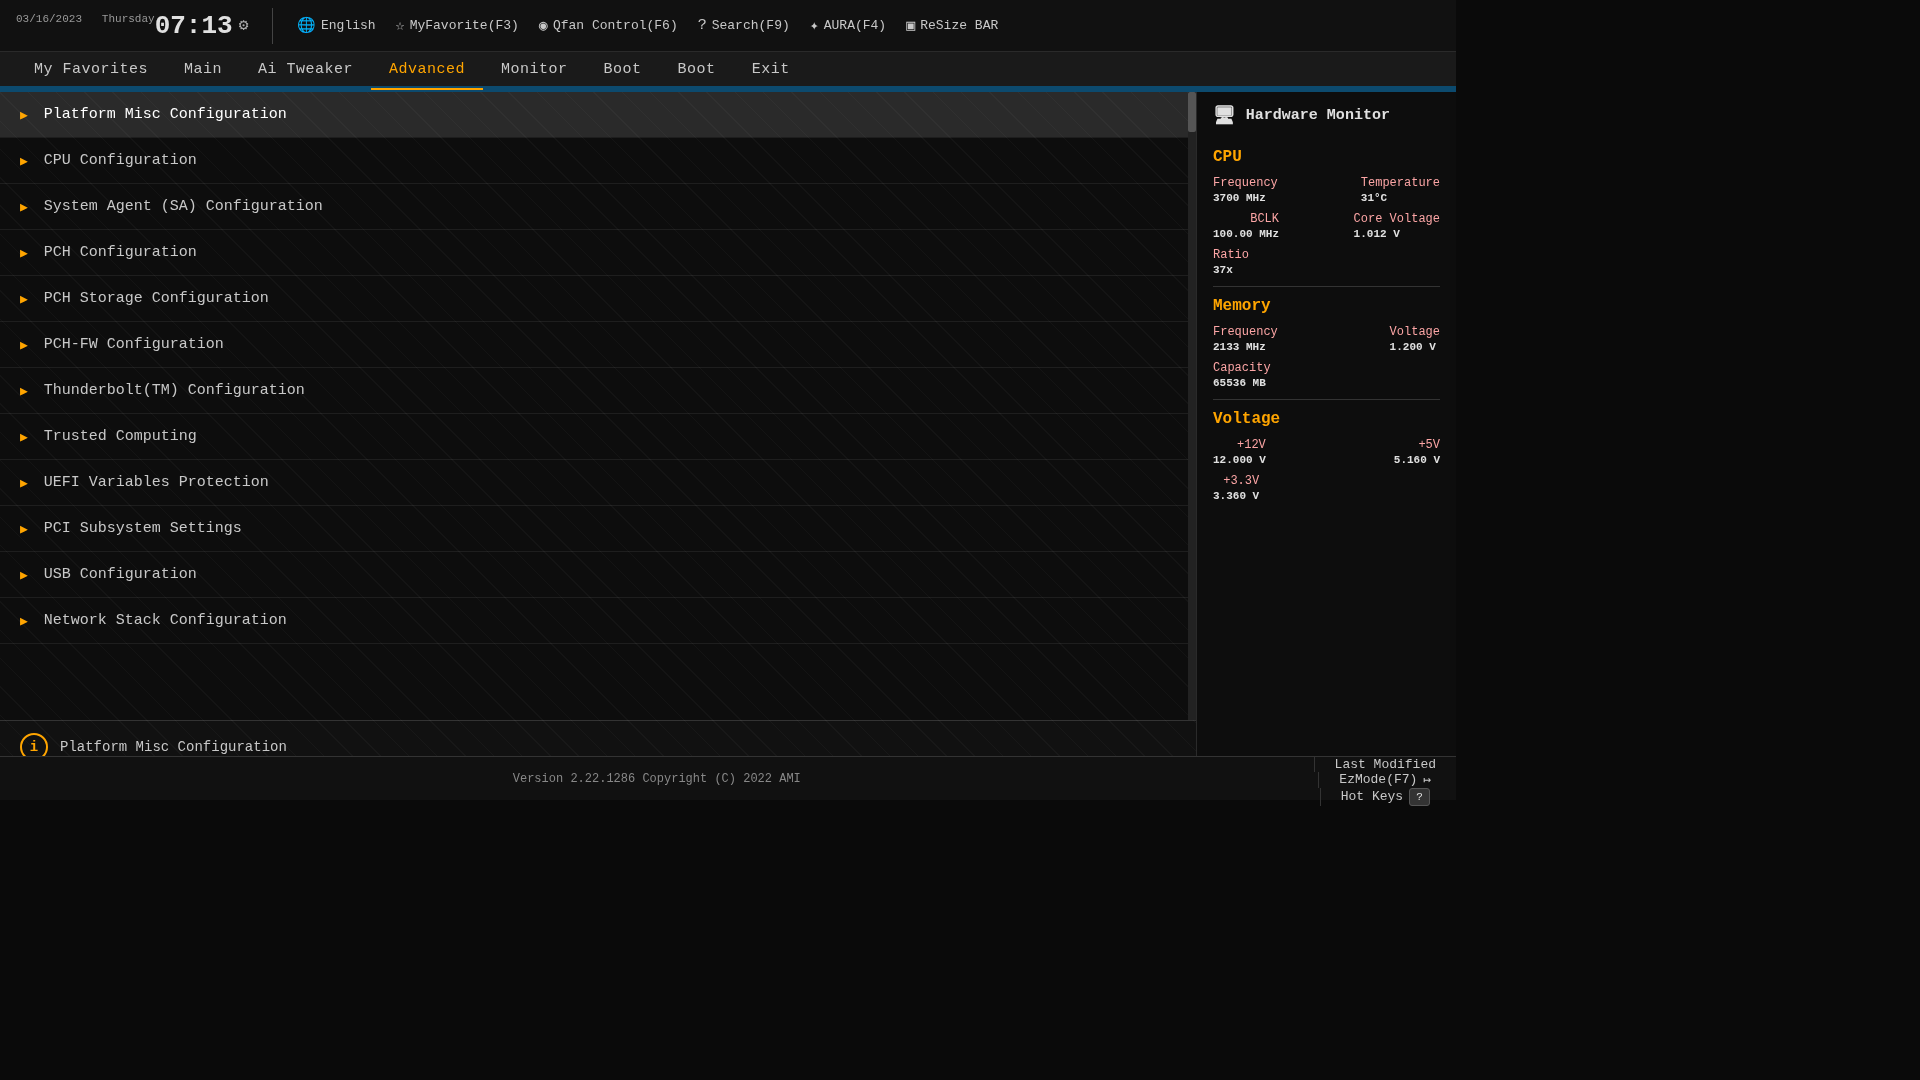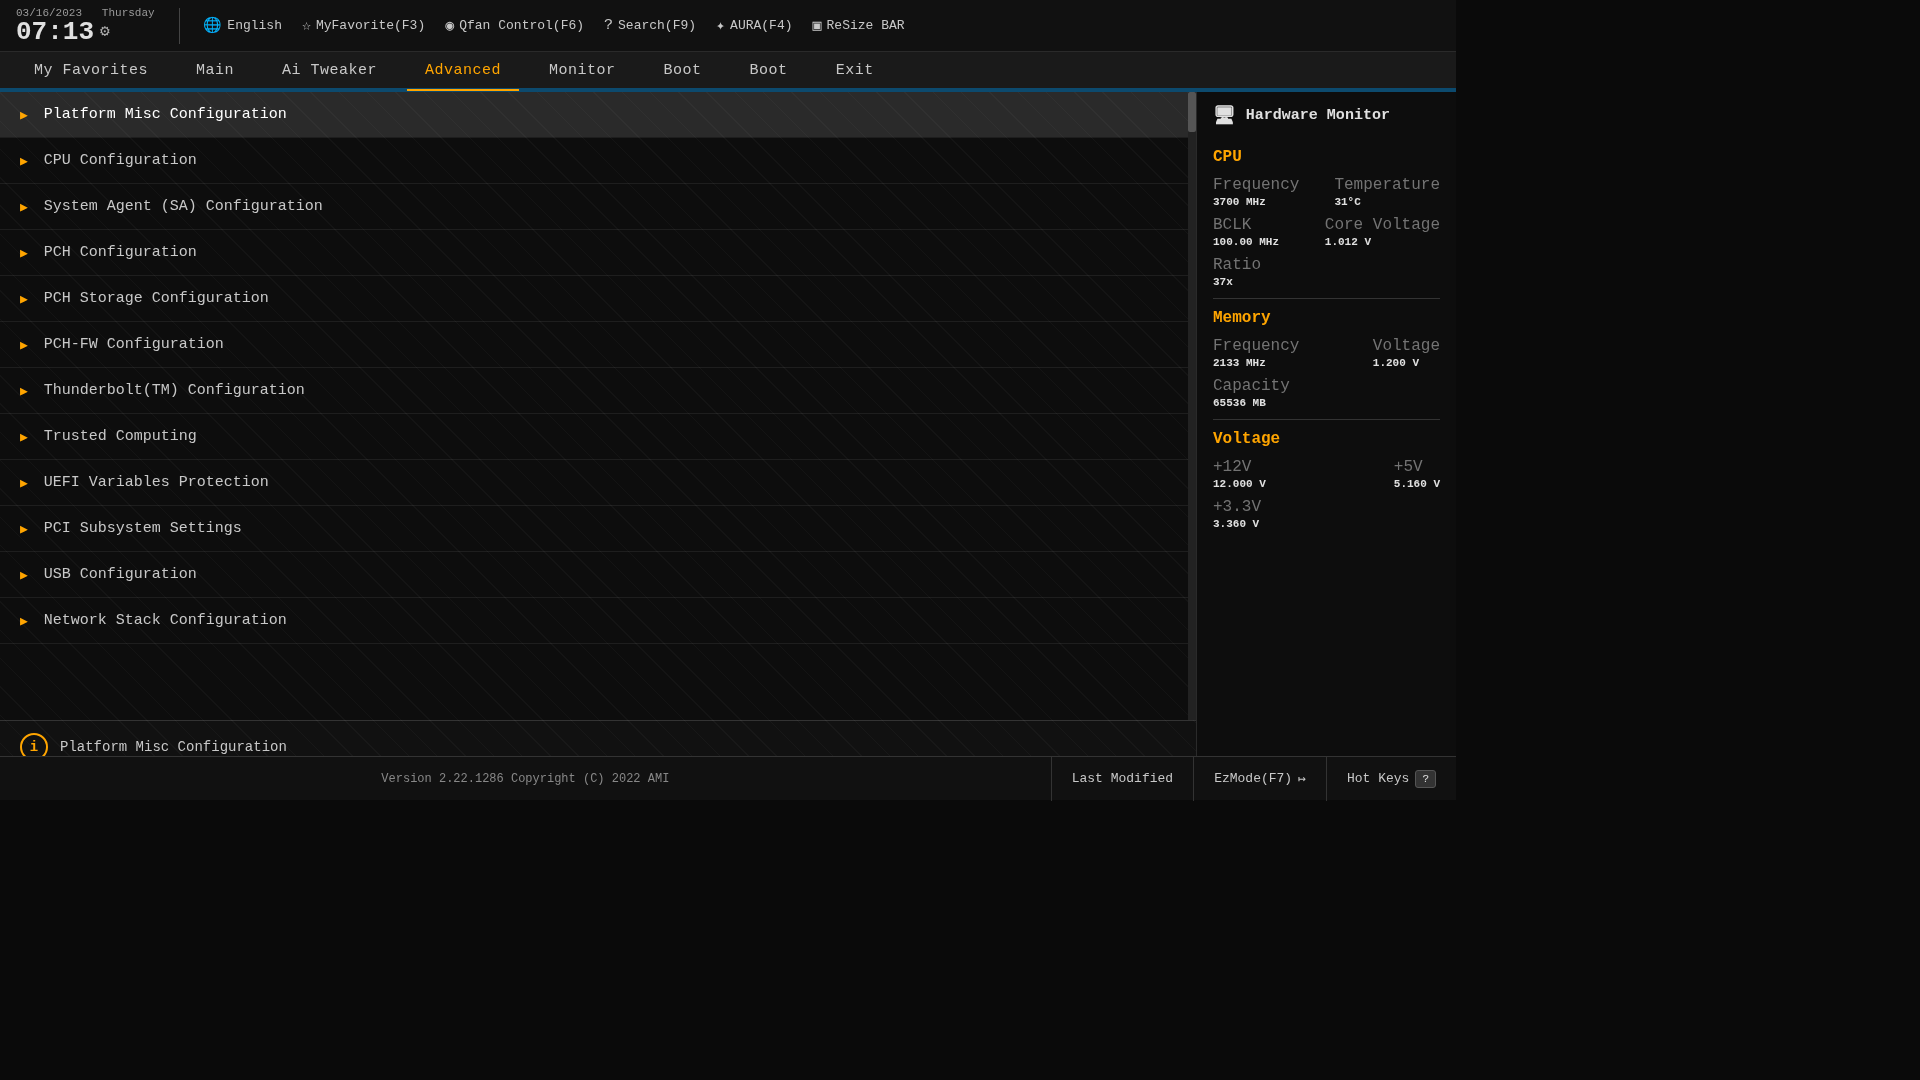--- a/index.html
+++ b/index.html
@@ -35,7 +35,7 @@
       border-bottom: 1px solid #2a2a2a;
       height: 52px;
     }
-    #datetime-block { display: flex; flex-direction: column; }
+    #datetime-block { display: flex; flex-direction: row; }
     #date-line { font-size: 11px; color: #999; }
     #time-line { font-size: 26px; color: #e0e0e0; font-weight: bold; line-height: 1; display: flex; align-items: center; gap: 6px; }
     #divider-v { width: 1px; height: 36px; background: #444; margin: 0 4px; }

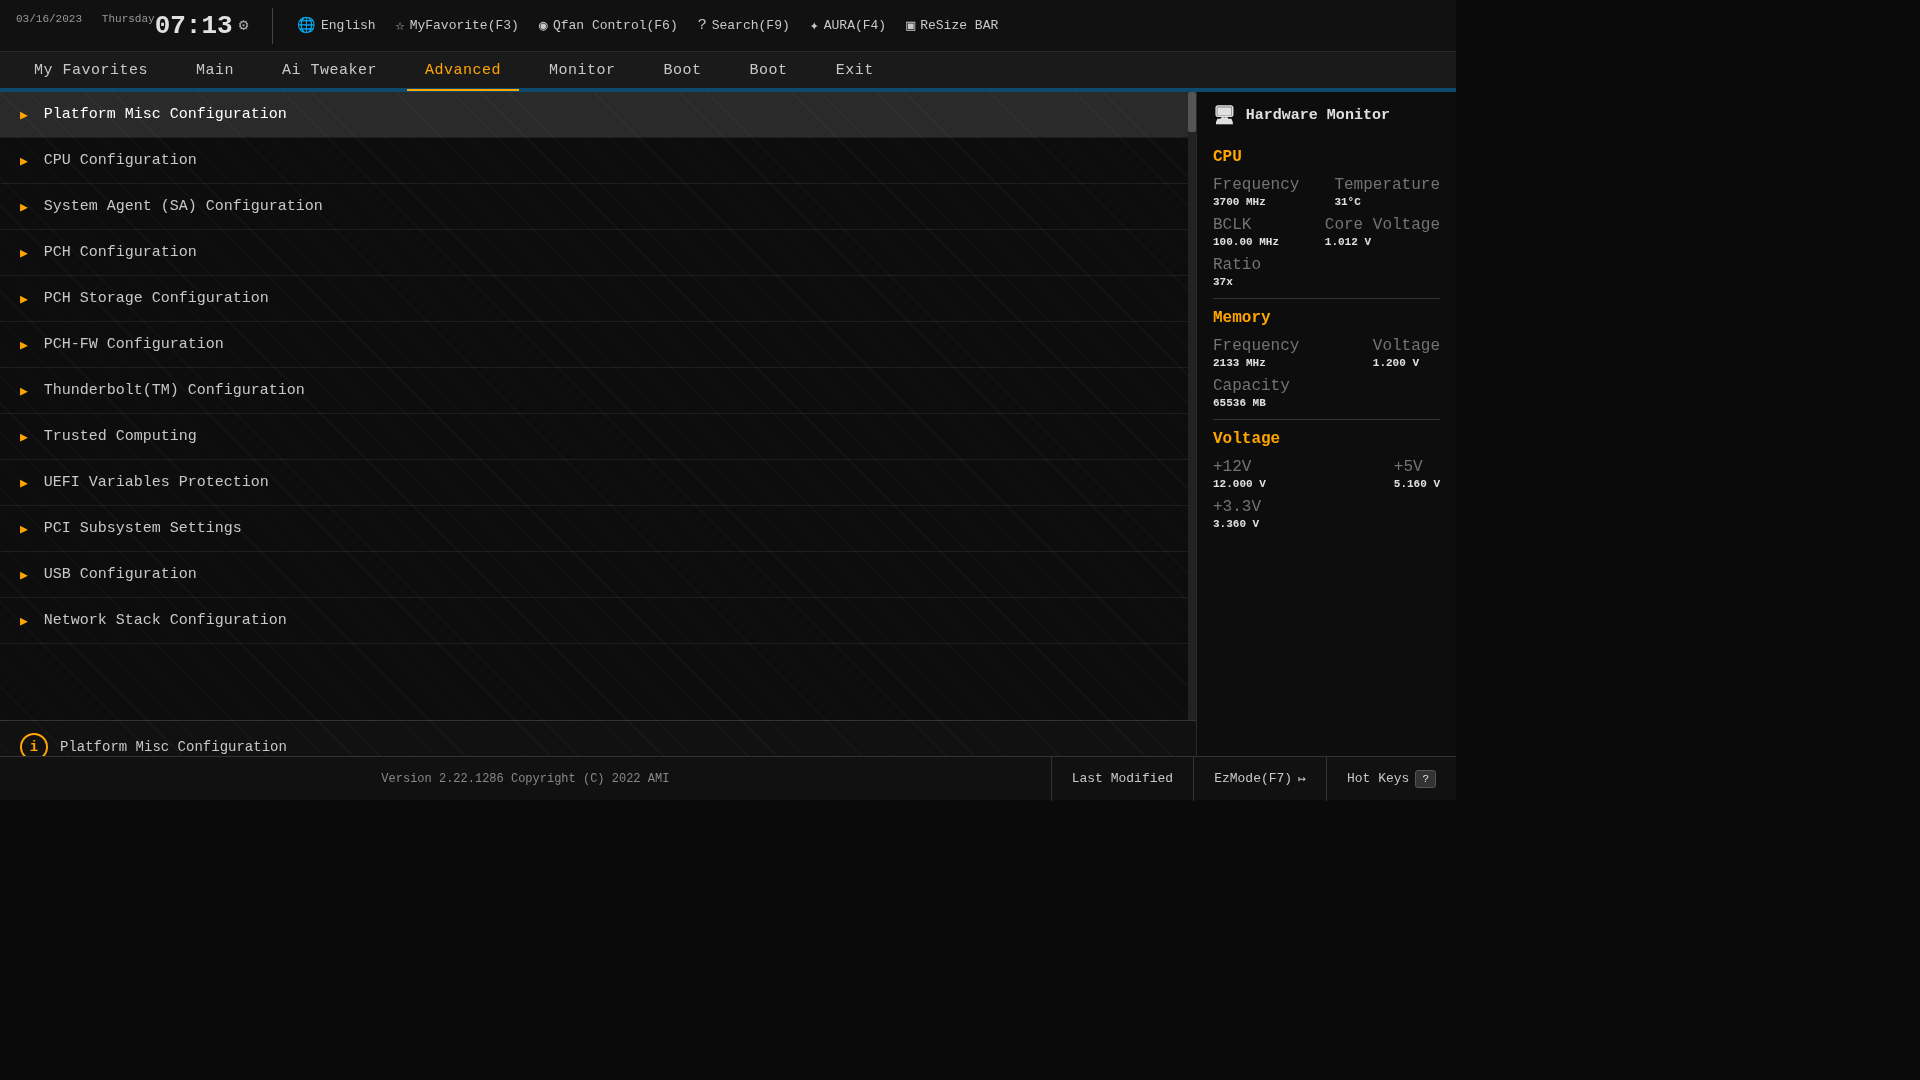--- a/index.html
+++ b/index.html
@@ -47,8 +47,8 @@
       display: flex;
       align-items: center;
       padding: 0 16px;
-      gap: 12px;
-      border-bottom: 4px solid #0c4a6e;
+      gap: 0;
+      border-bottom: 6px solid #0c4a6e;
       height: 40px;
     }
     .nav-item {

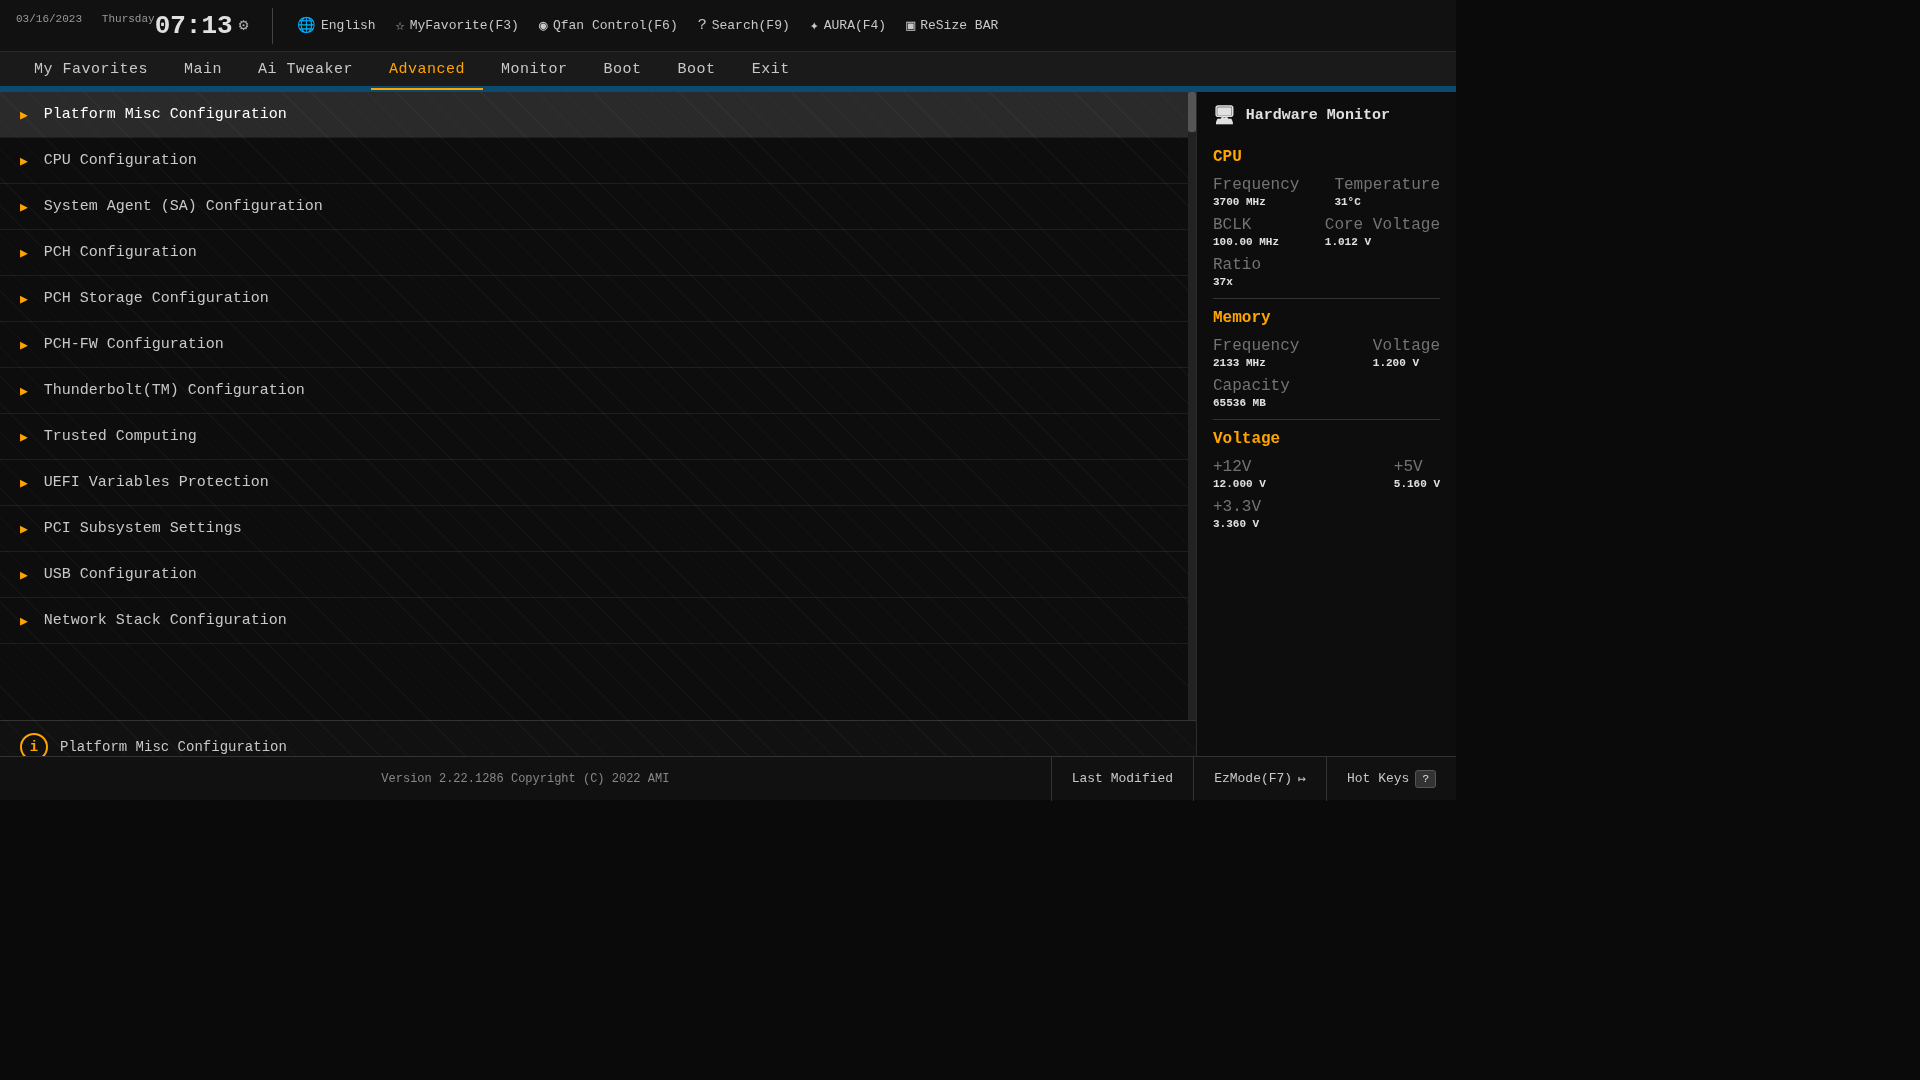--- a/index.html
+++ b/index.html
@@ -181,7 +181,7 @@
       margin-bottom: 8px;
     }
     .hw-col { display: flex; flex-direction: column; gap: 2px; }
-    .hw-label { color: #737373; font-size: 16px; }
+    .hw-label { color: #fca5a5; font-size: 12px; text-align: right; }
     .hw-value { color: #e0e0e0; font-size: 11px; font-weight: bold; }
 
     

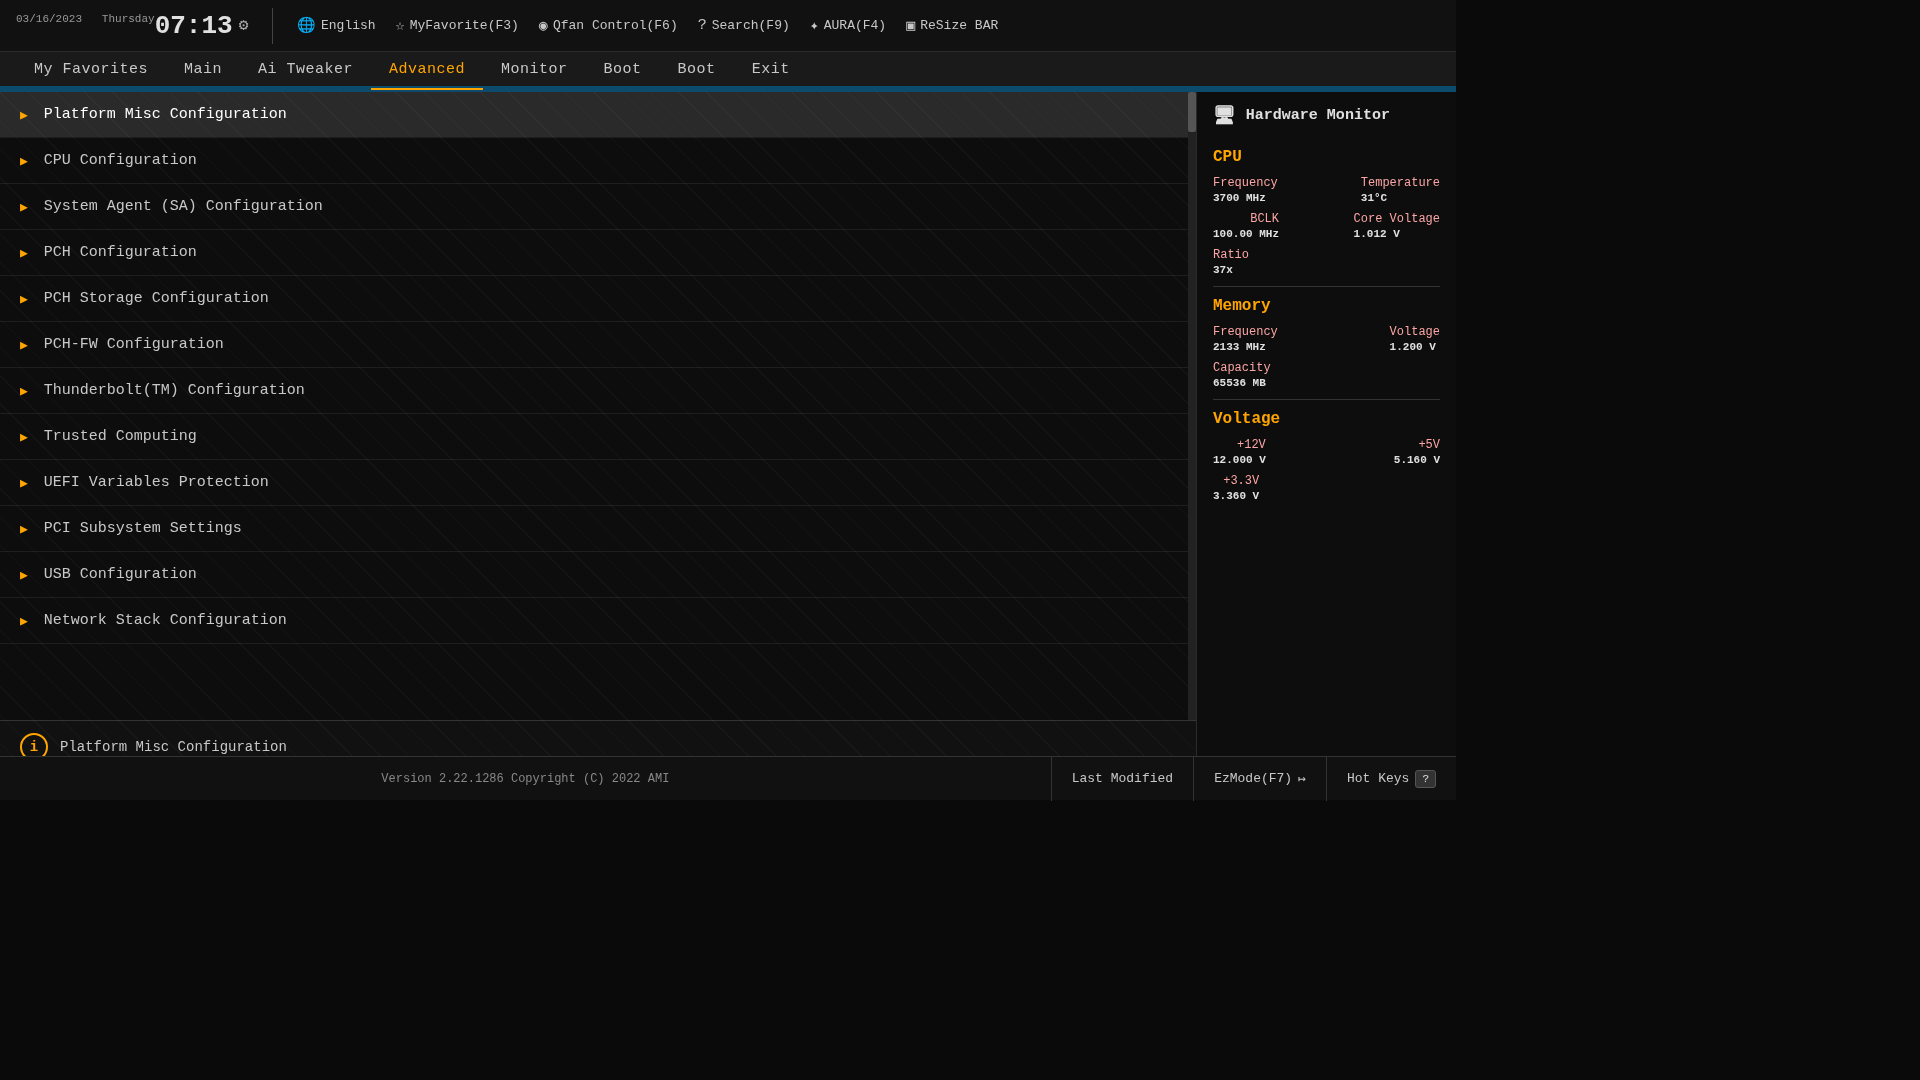--- a/index.html
+++ b/index.html
@@ -208,6 +208,7 @@
       display: flex;
       align-items: center;
       height: 44px;
+      flex-direction: column;
     }
     .footer-btn {
       display: flex;

